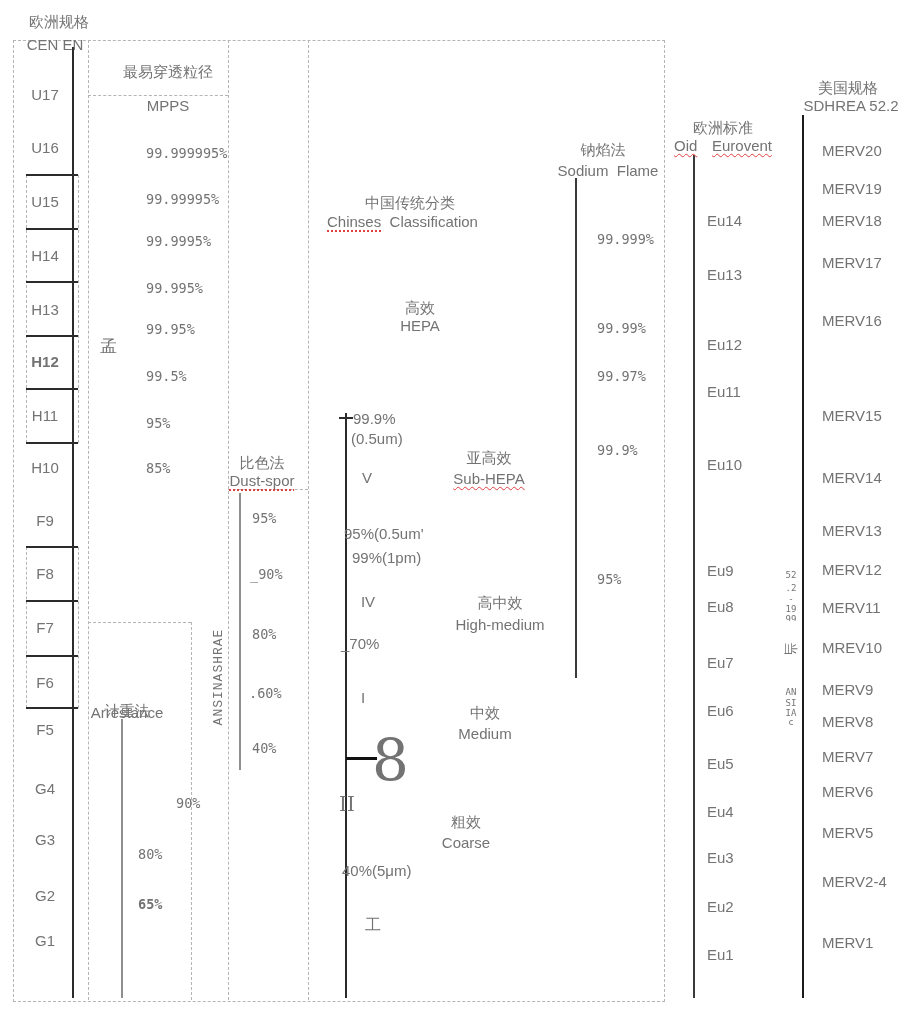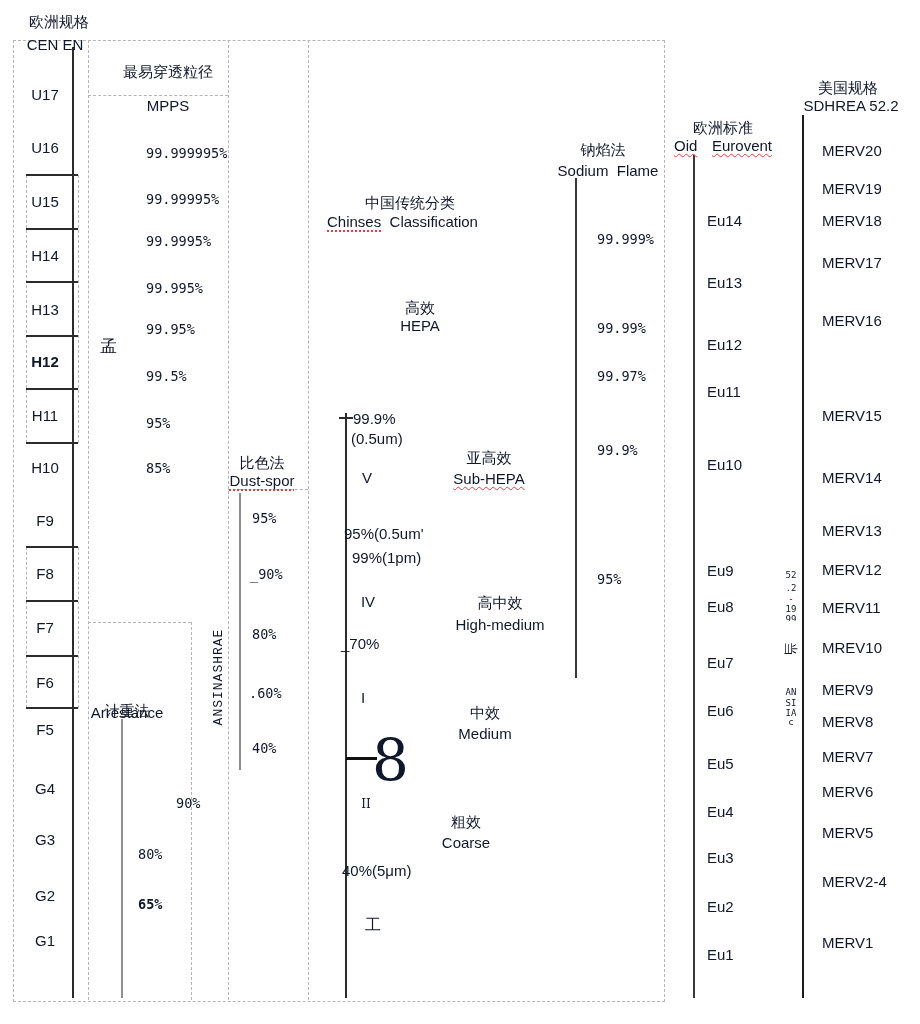--- a/index.html
+++ b/index.html
@@ -4,7 +4,7 @@
 <style>
   html,body{margin:0;padding:0;background:#ffffff;}
   #canvas{position:relative;width:900px;height:1024px;background:#fff;overflow:hidden;
-          font-family:"Liberation Sans",sans-serif;color:#0f172a;}
+          font-family:"Liberation Sans",sans-serif;color:#737373;}
   .t{position:absolute;font-size:15px;line-height:18px;white-space:pre;}
   .c{text-align:center;}
   .mono{font-family:"DejaVu Sans Mono",monospace;font-size:13.5px;}

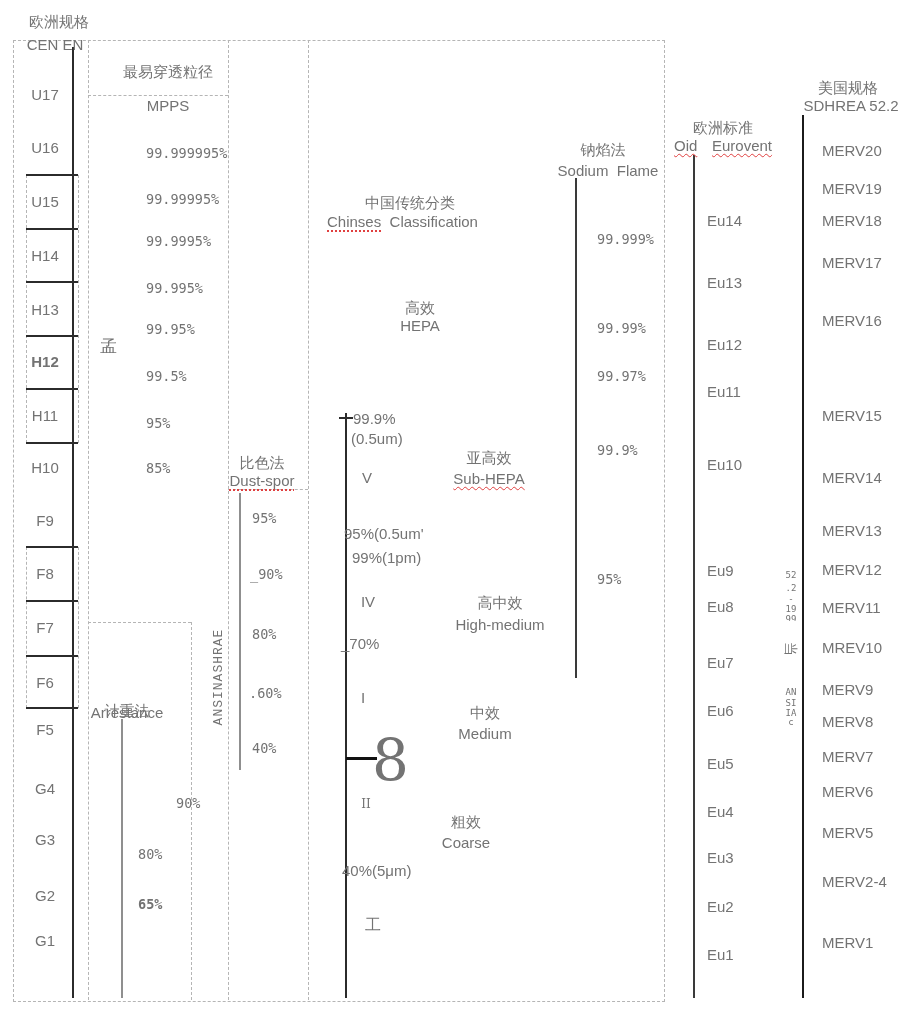--- a/index.html
+++ b/index.html
@@ -148,7 +148,7 @@
   <div class="t u-wavy" style="left:674px;top:137px;">Oid</div>
   <div class="t u-wavy" style="left:712px;top:137px;">Eurovent</div>
   <div class="t" style="left:707px;top:212px;">Eu14</div>
-  <div class="t" style="left:707px;top:274px;">Eu13</div>
+  <div class="t" style="left:707px;top:266px;">Eu13</div>
   <div class="t" style="left:707px;top:336px;">Eu12</div>
   <div class="t" style="left:707px;top:383px;">Eu11</div>
   <div class="t" style="left:707px;top:456px;">Eu10</div>

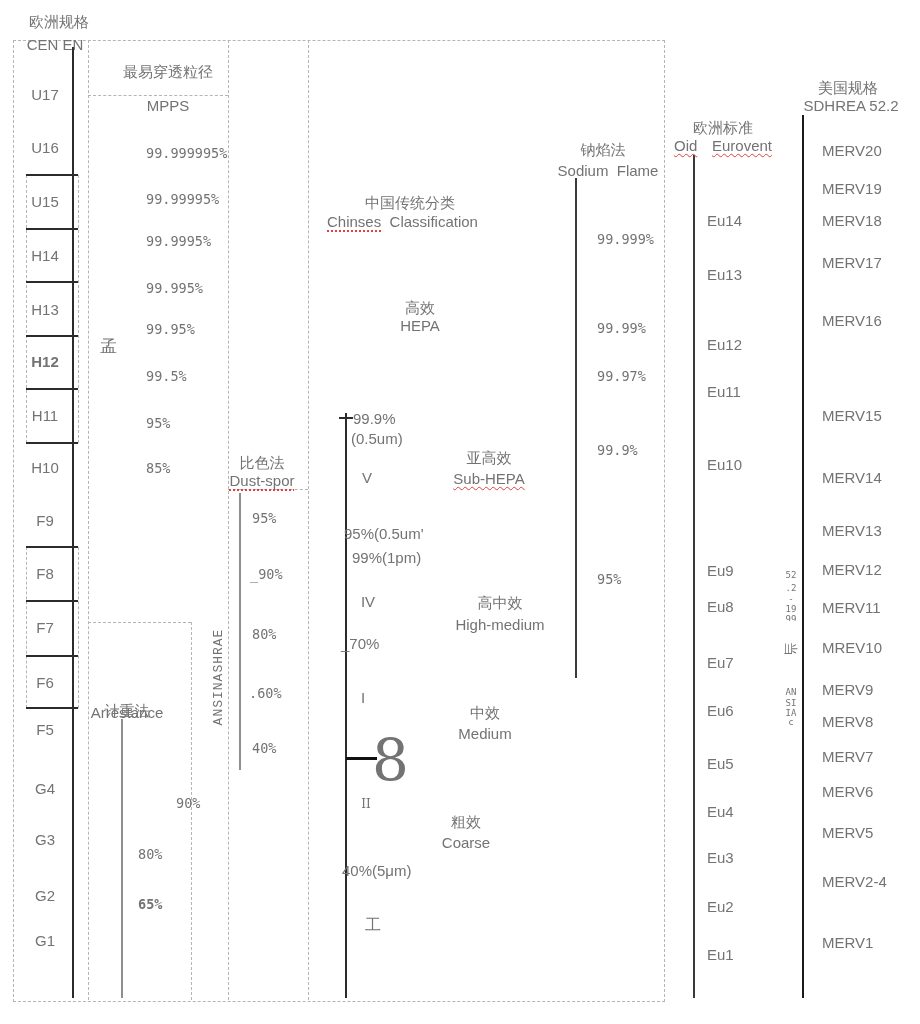--- a/index.html
+++ b/index.html
@@ -132,7 +132,7 @@
   <div class="t" style="left:341px;top:635px;">_70%</div>
   <div class="t c" style="left:356px;top:689px;width:14px;">I</div>
   <div class="t serif" style="left:372px;top:729px;font-size:58px;line-height:62px;">8</div>
-  <div class="t c serif" style="left:357px;top:795px;width:18px;font-size:12px;text-align:center;">II</div>
+  <div class="t c serif" style="left:338px;top:795px;width:18px;font-size:20px;text-align:center;">II</div>
   <div class="t" style="left:342px;top:862px;">40%(5μm)</div>
   <div class="t c serif" style="left:363px;top:916px;width:20px;font-size:16px;">工</div>
 

